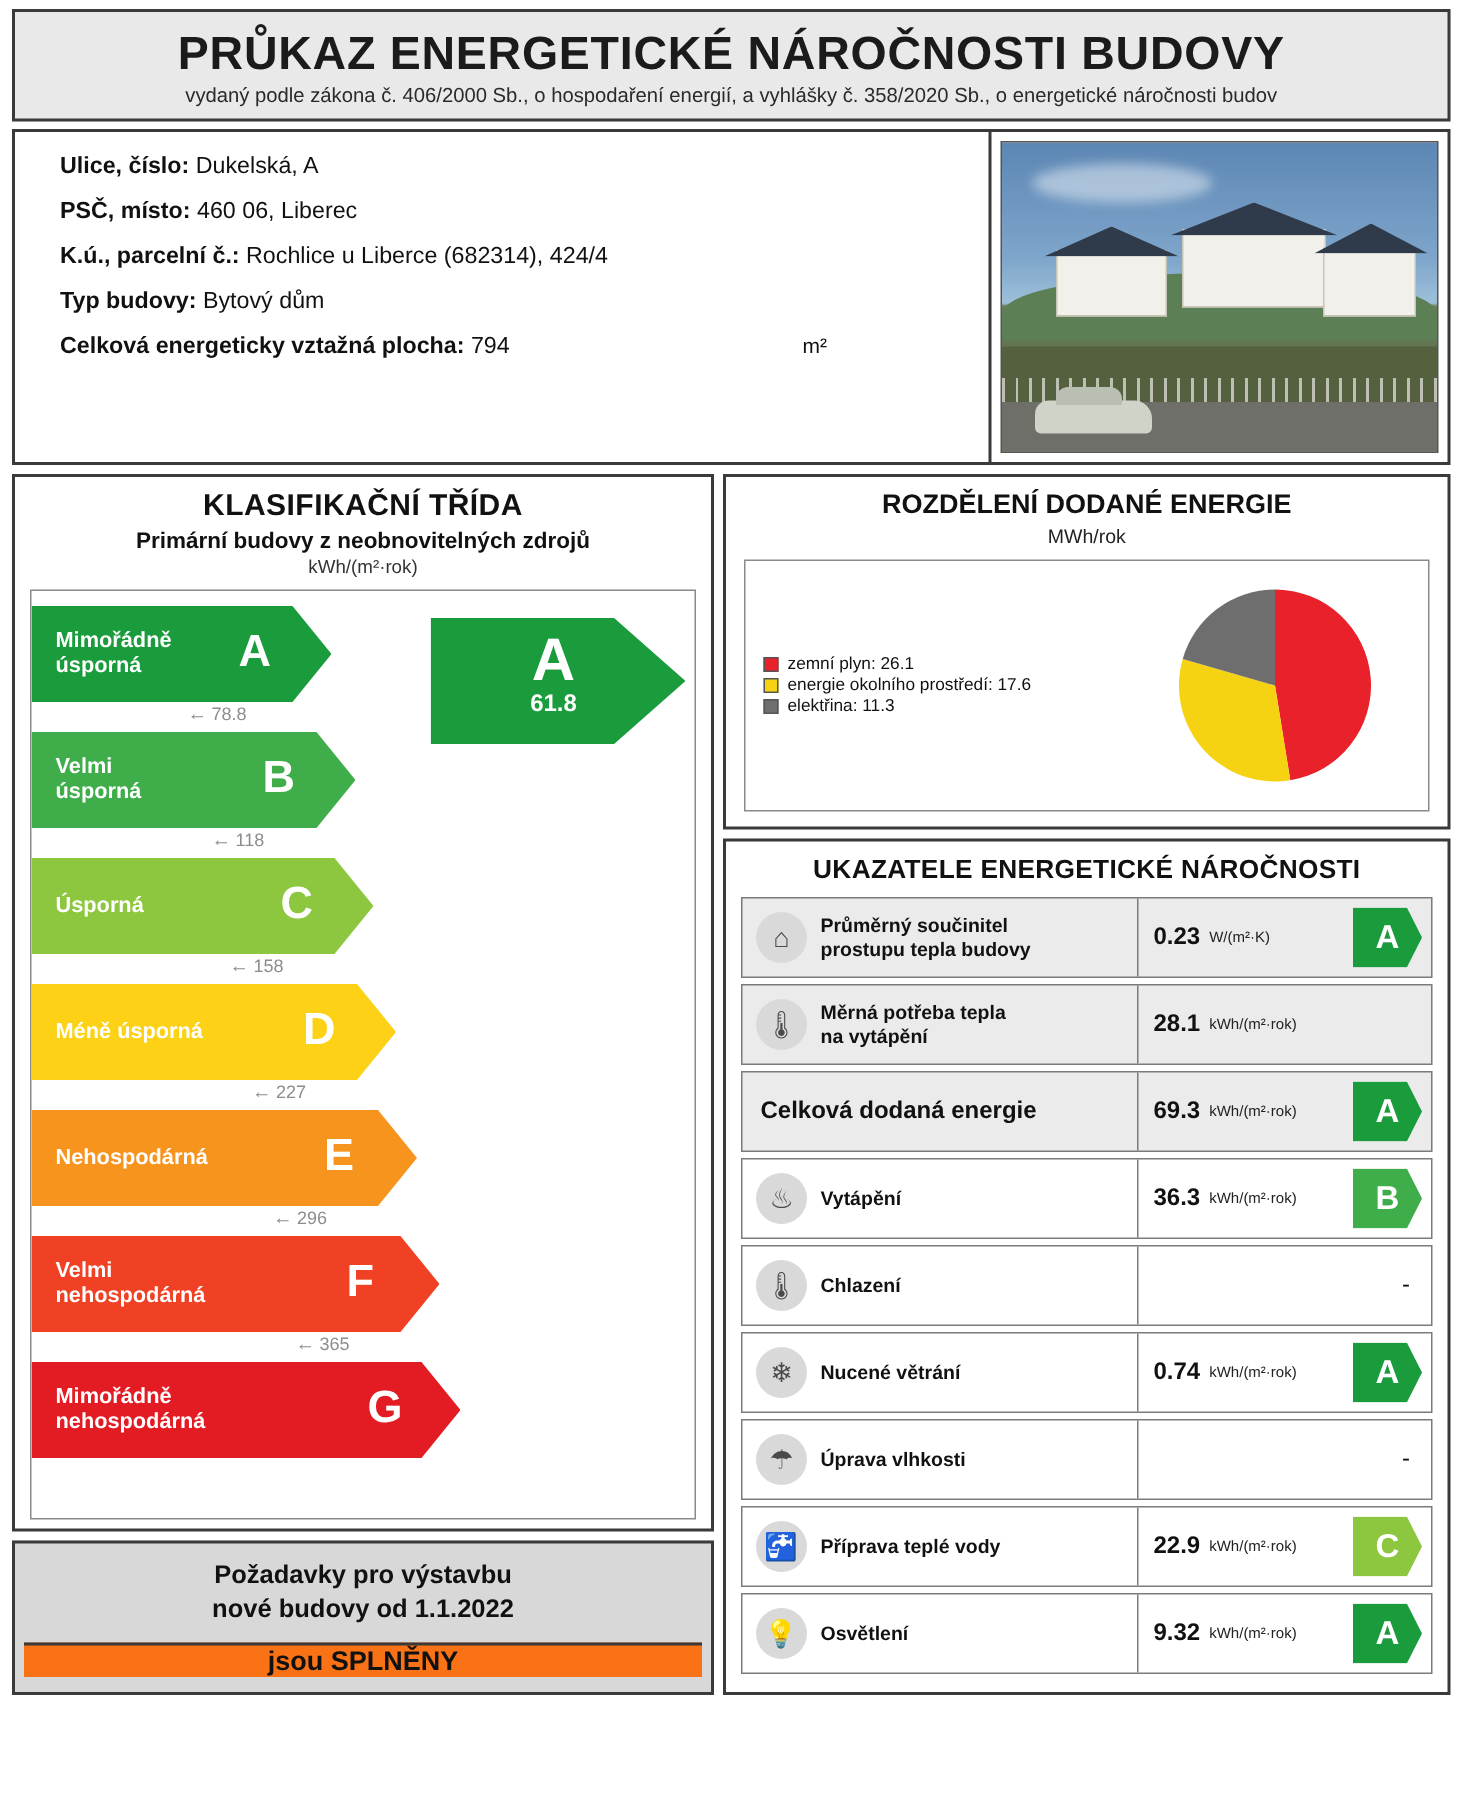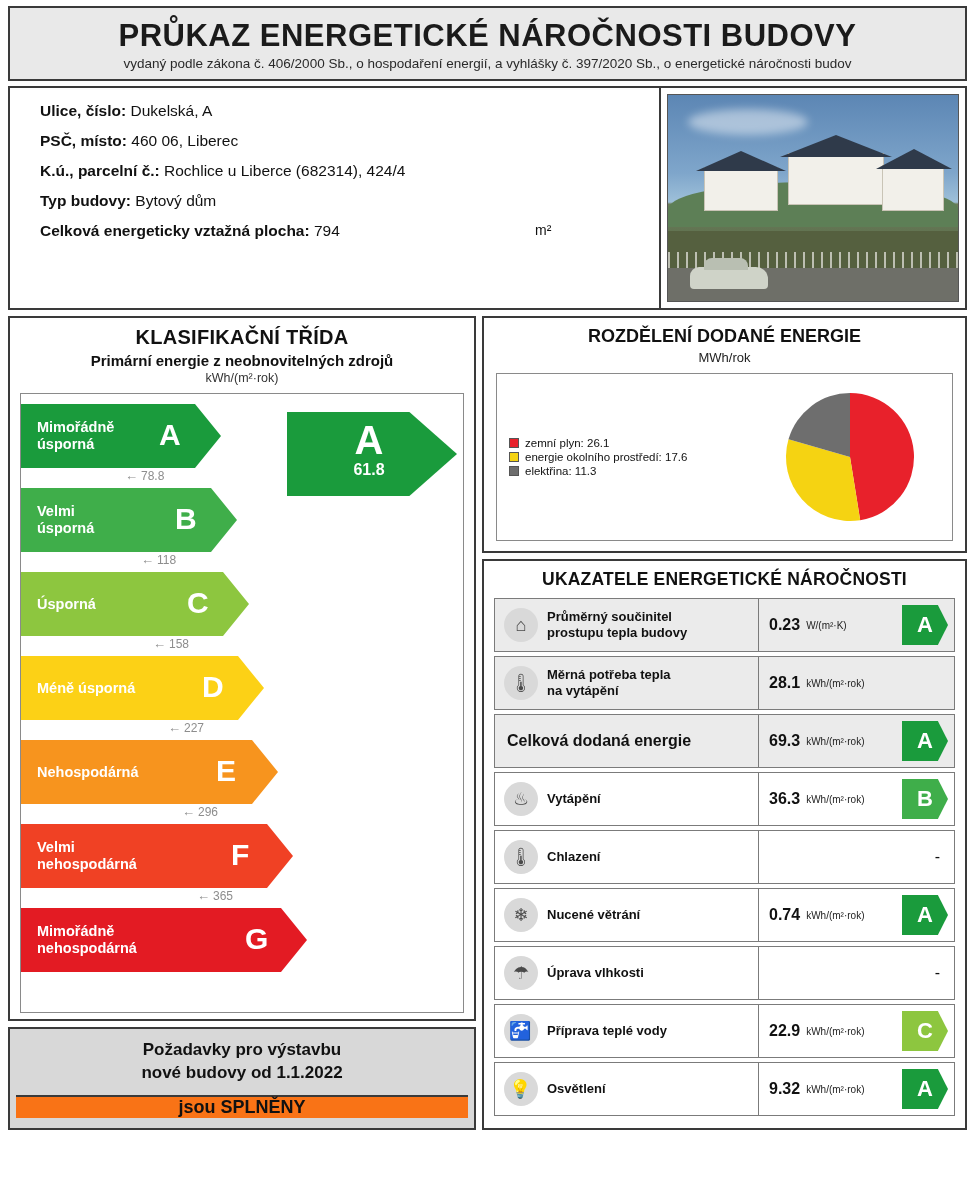--- a/index.html
+++ b/index.html
@@ -251,7 +251,7 @@
 
   <div class="header">
     <h1>PRŮKAZ ENERGETICKÉ NÁROČNOSTI BUDOVY</h1>
-    <div class="sub">vydaný podle zákona č. 406/2000 Sb., o hospodaření energií, a vyhlášky č. 397/2020 Sb., o energetické náročnosti budov</div>
+    <div class="sub">vydaný podle zákona č. 406/2000 Sb., o hospodaření energií, a vyhlášky č. 358/2020 Sb., o energetické náročnosti budov</div>
   </div>
 
   <div class="infoblock">

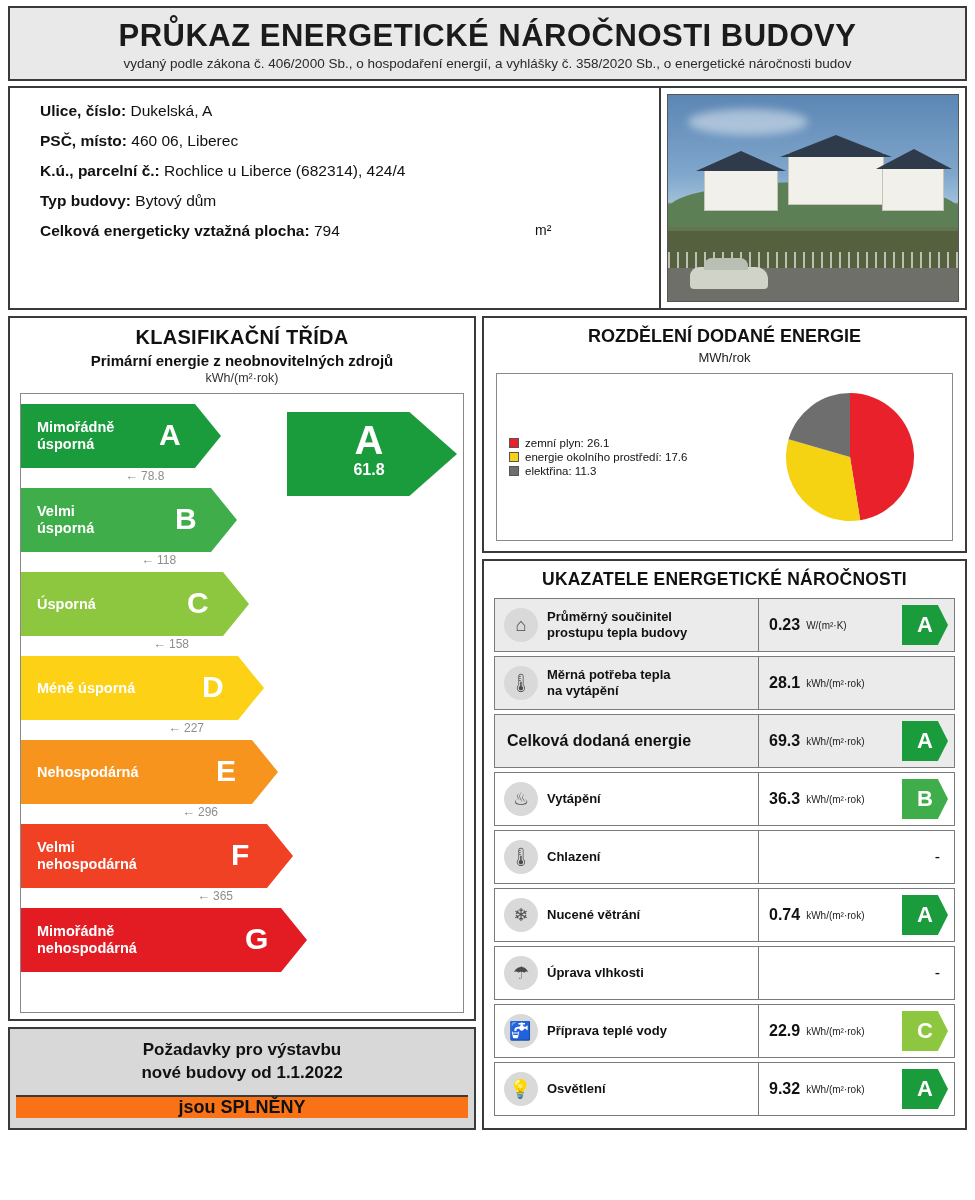--- a/index.html
+++ b/index.html
@@ -301,7 +301,7 @@
     <div class="col-left">
       <div class="panel class-panel">
         <div class="class-title">KLASIFIKAČNÍ TŘÍDA</div>
-        <div class="class-sub">Primární energie z neobnovitelných zdrojů</div>
+        <div class="class-sub">Primární budovy z neobnovitelných zdrojů</div>
         <div class="class-unit">kWh/(m²·rok)</div>
 
         <div class="class-body" id="bands">

